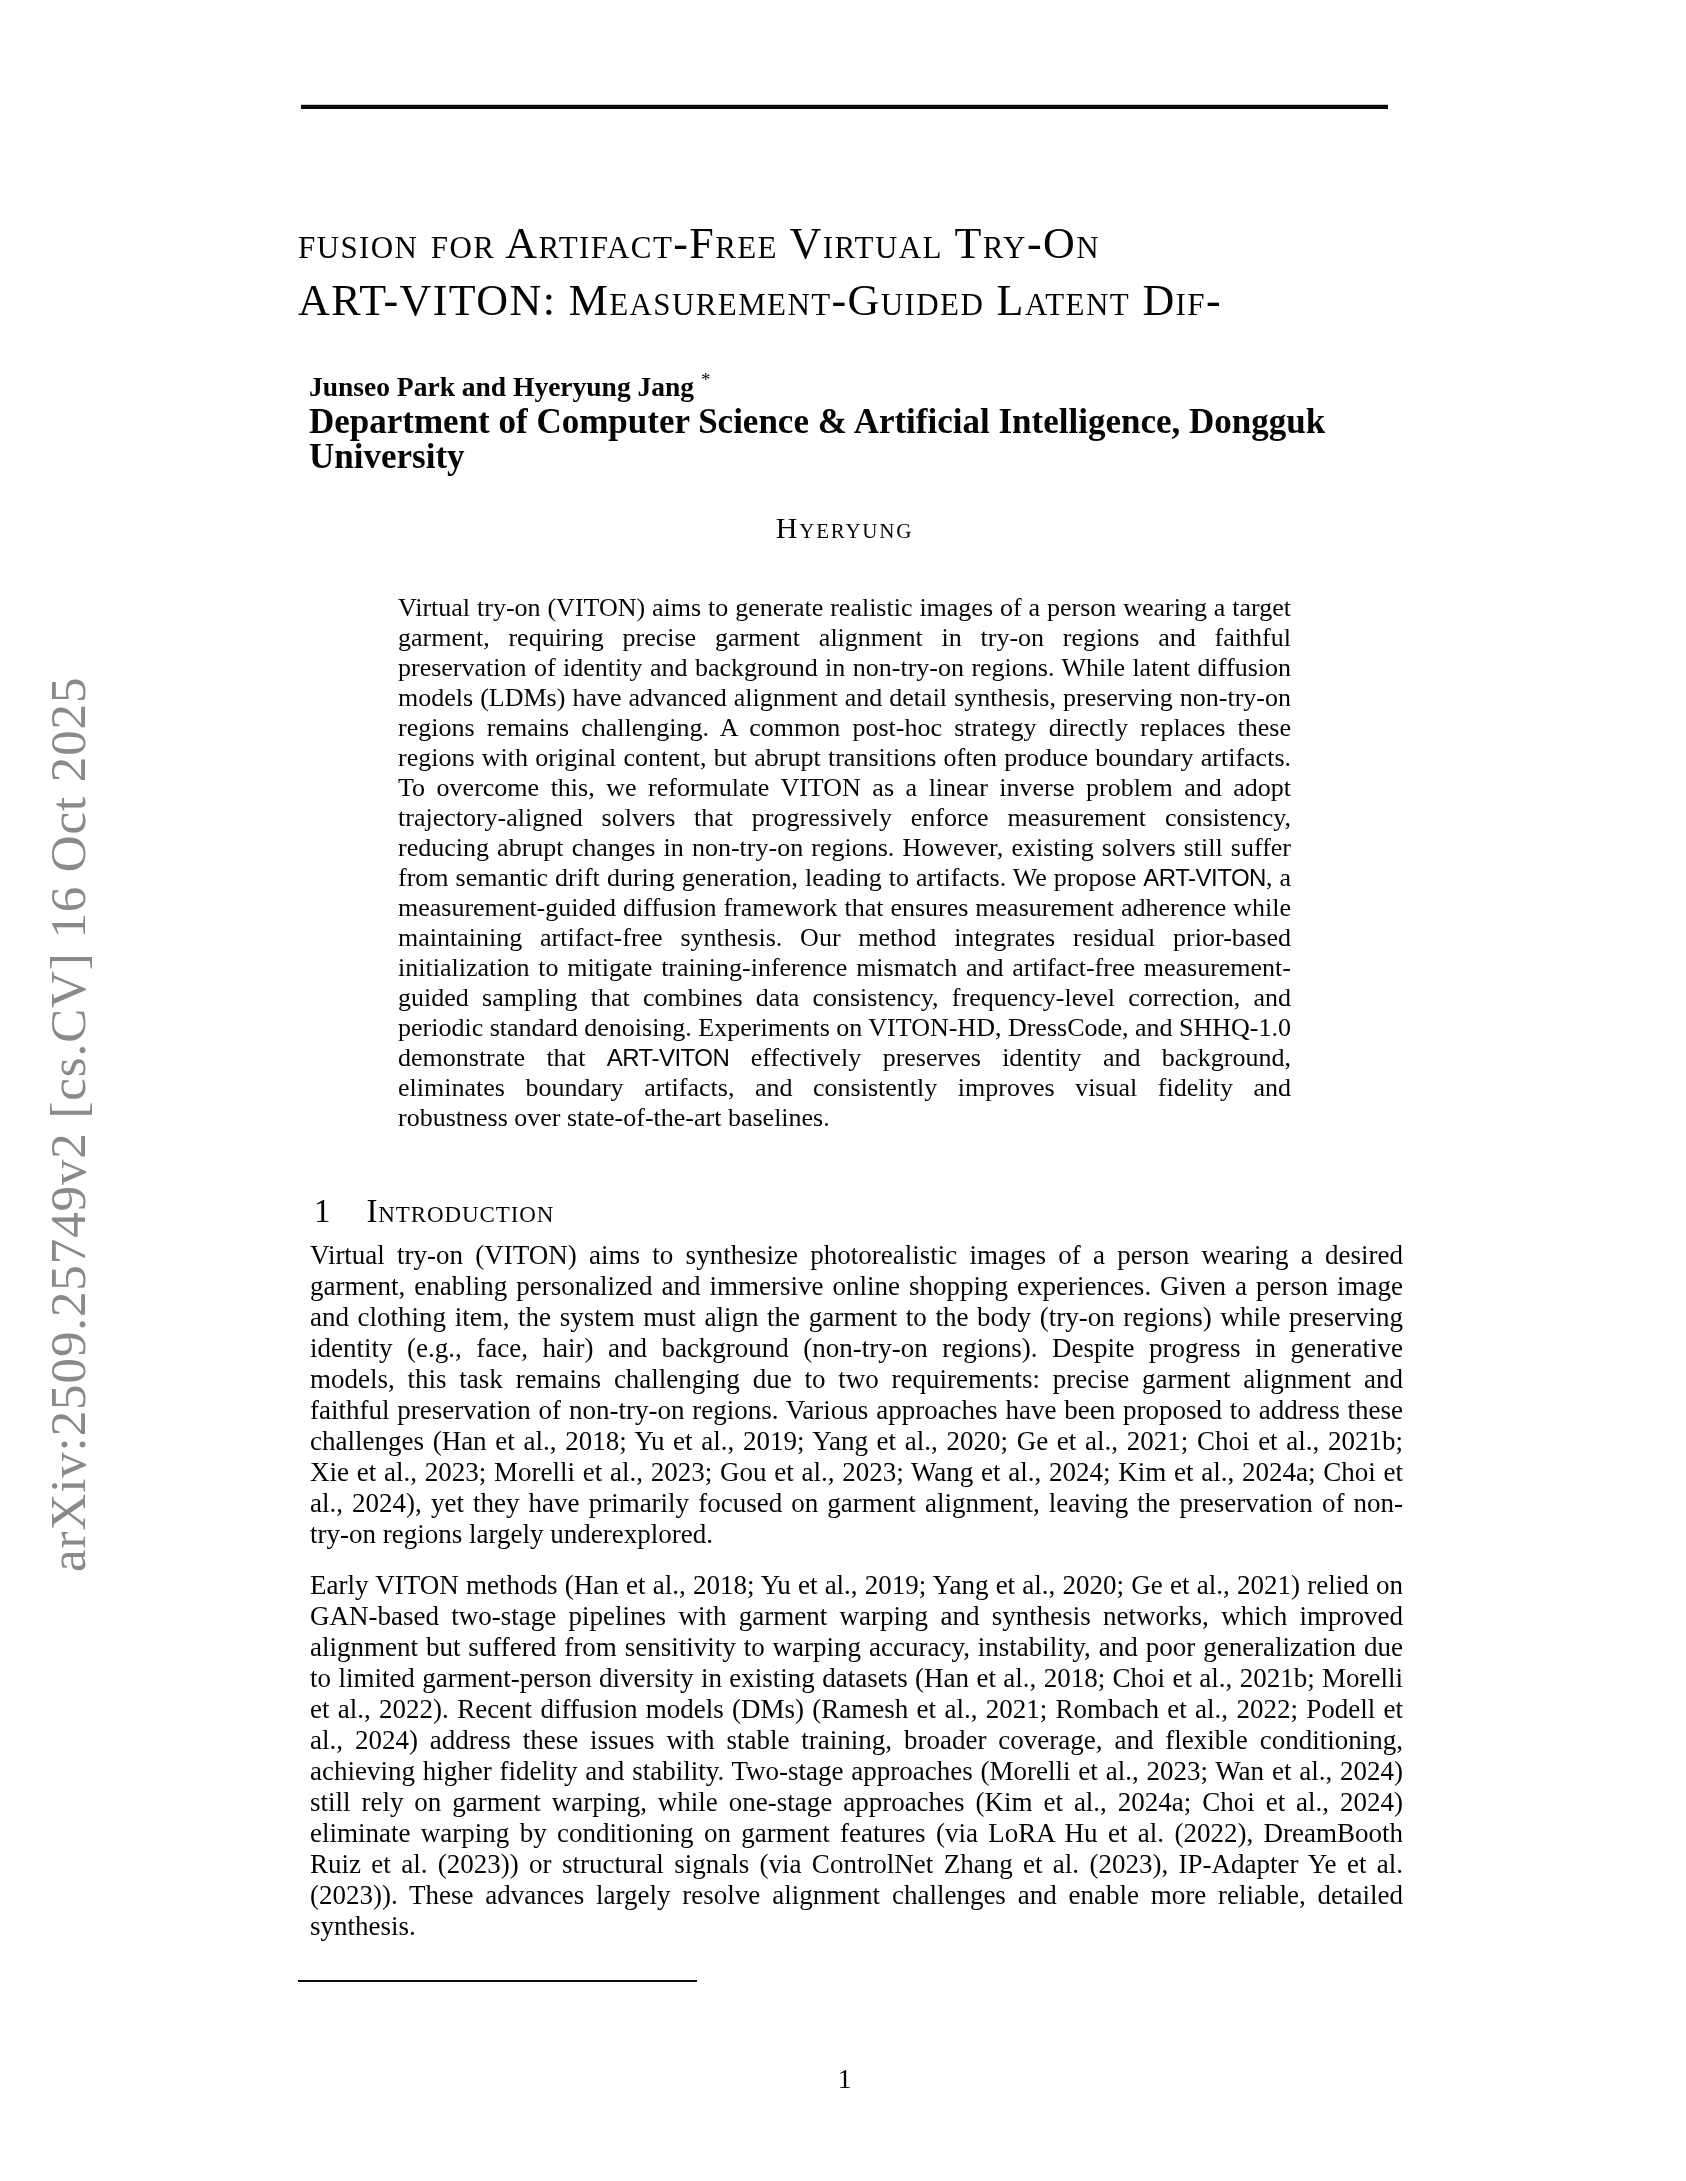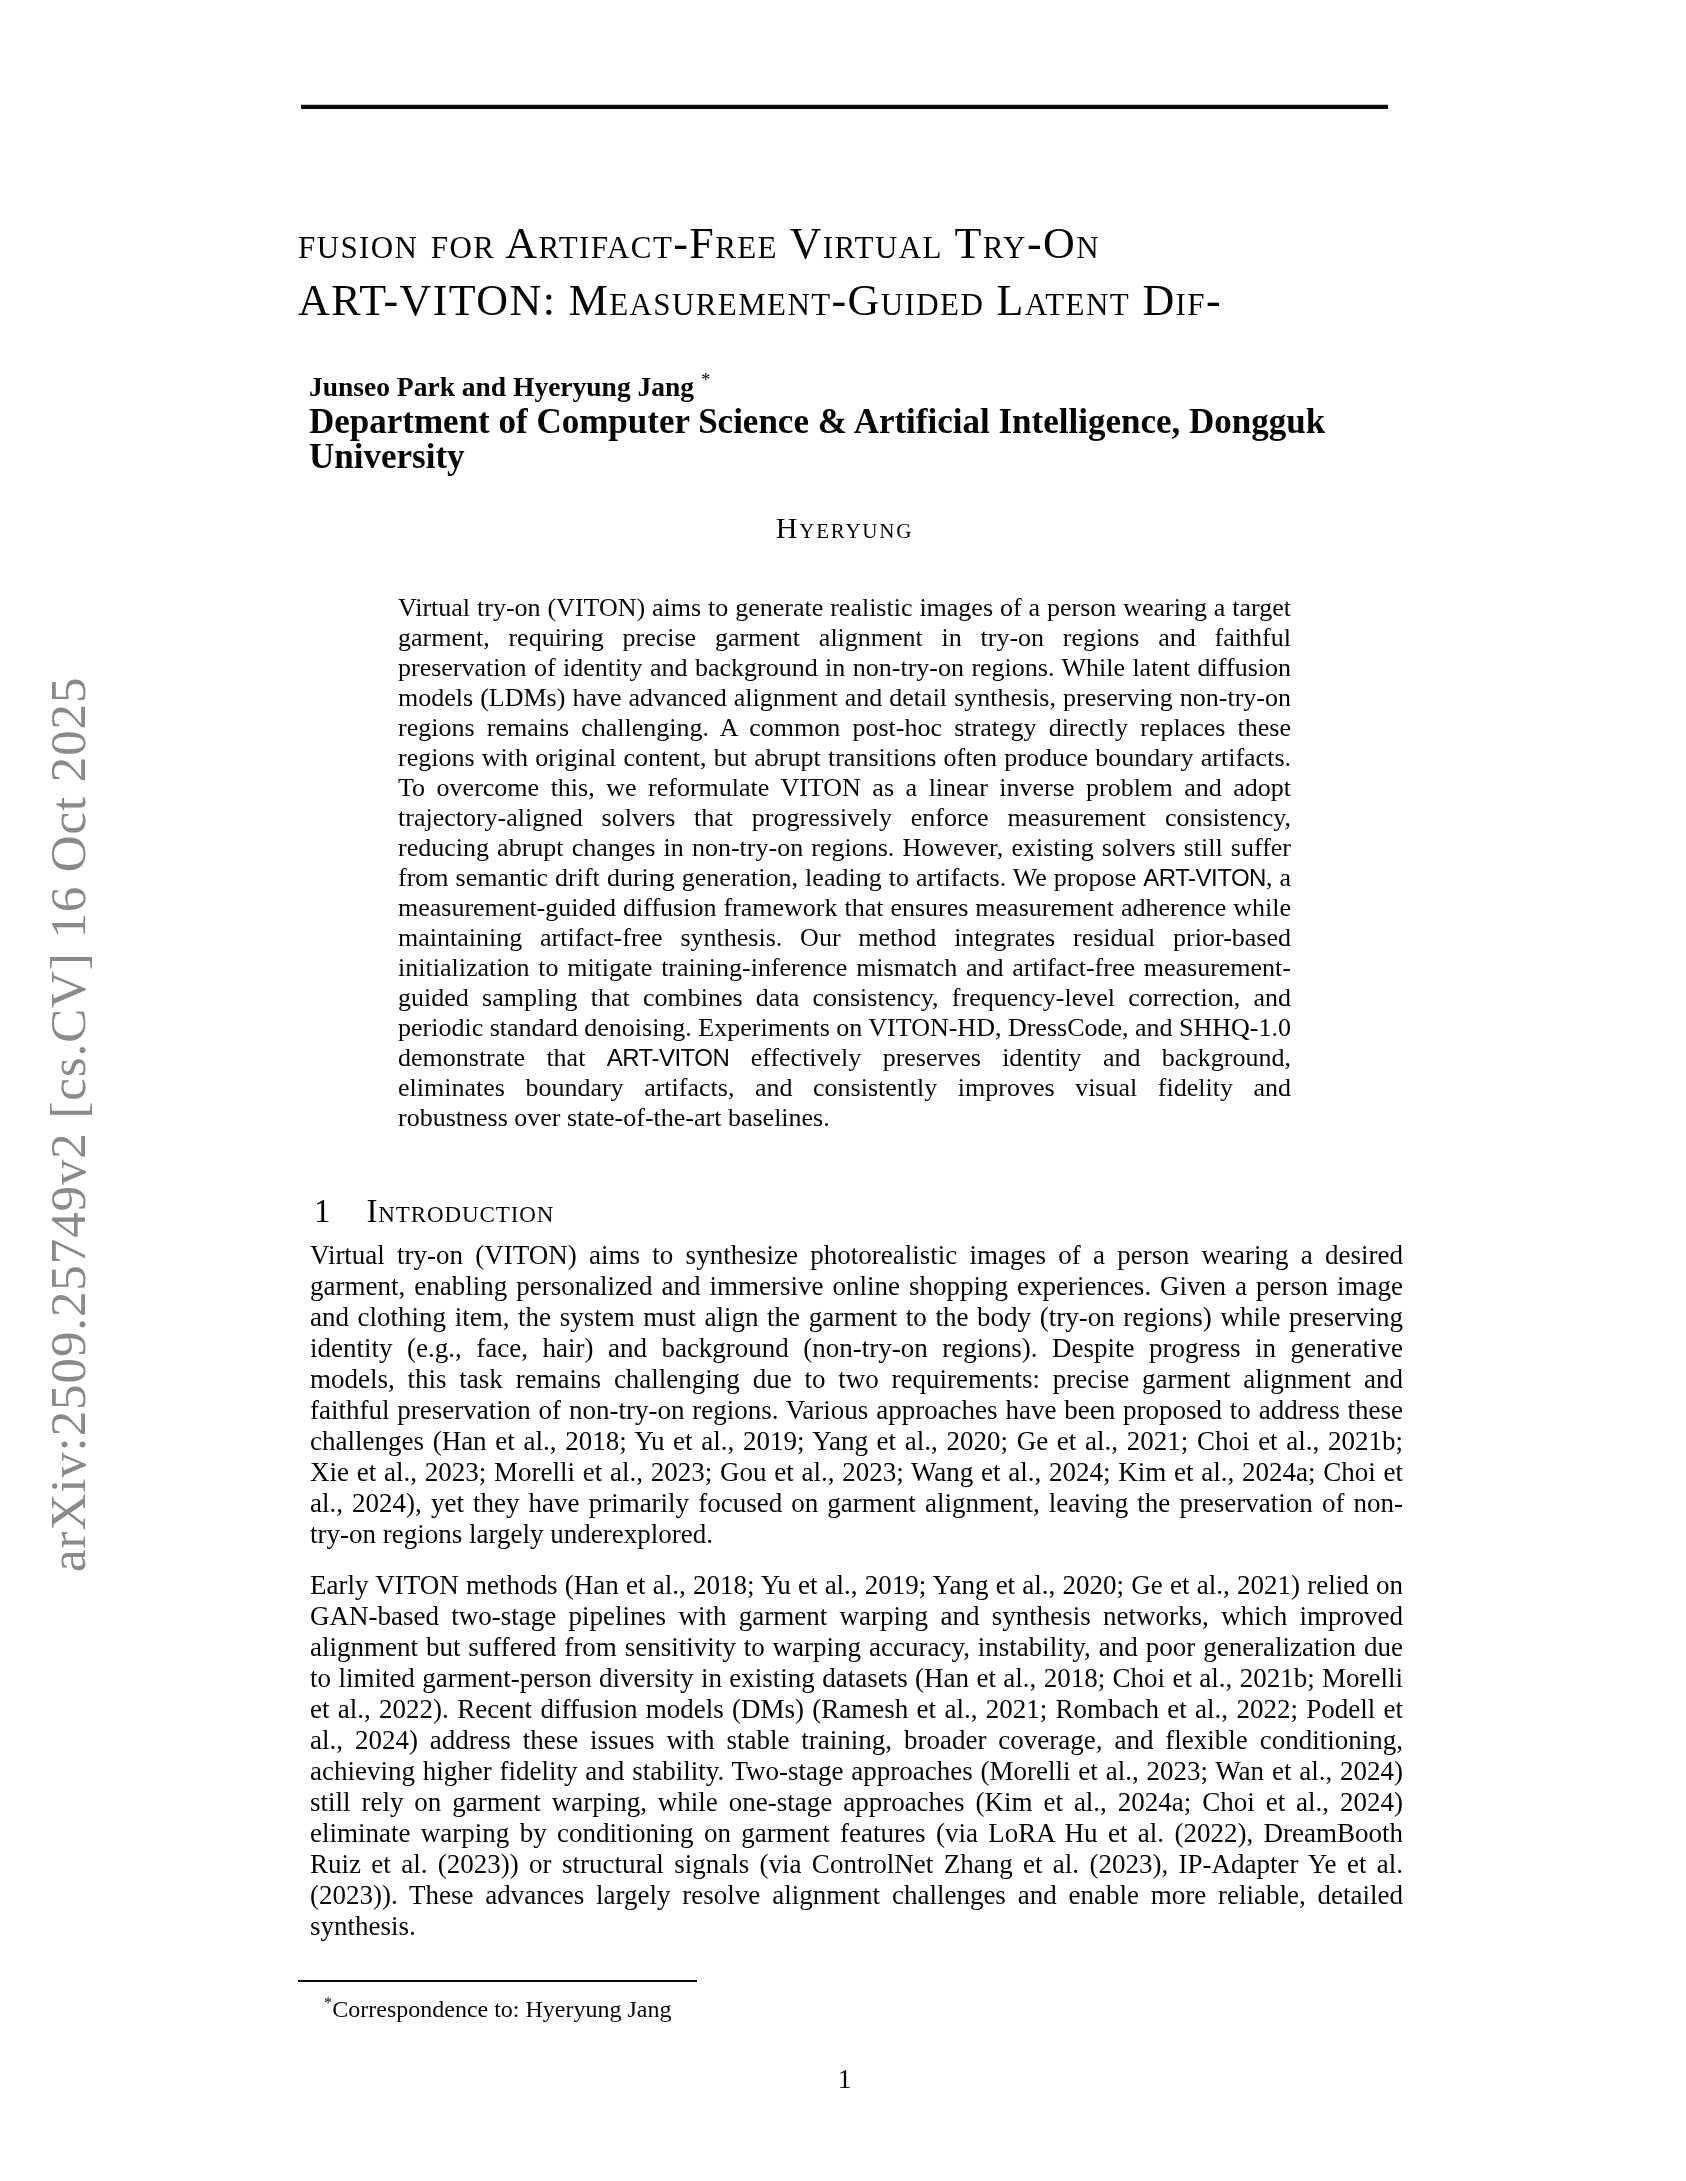--- a/index.html
+++ b/index.html
@@ -182,7 +182,6 @@
 
   <div class="footnote-rule"></div>
 
-  <div class="footnote"><span class="footnote-indent"></span><sup>*</sup><span>Correspondence to: Hyeryung Jang</span></div>
 
   <div class="page-number">1</div>
 

